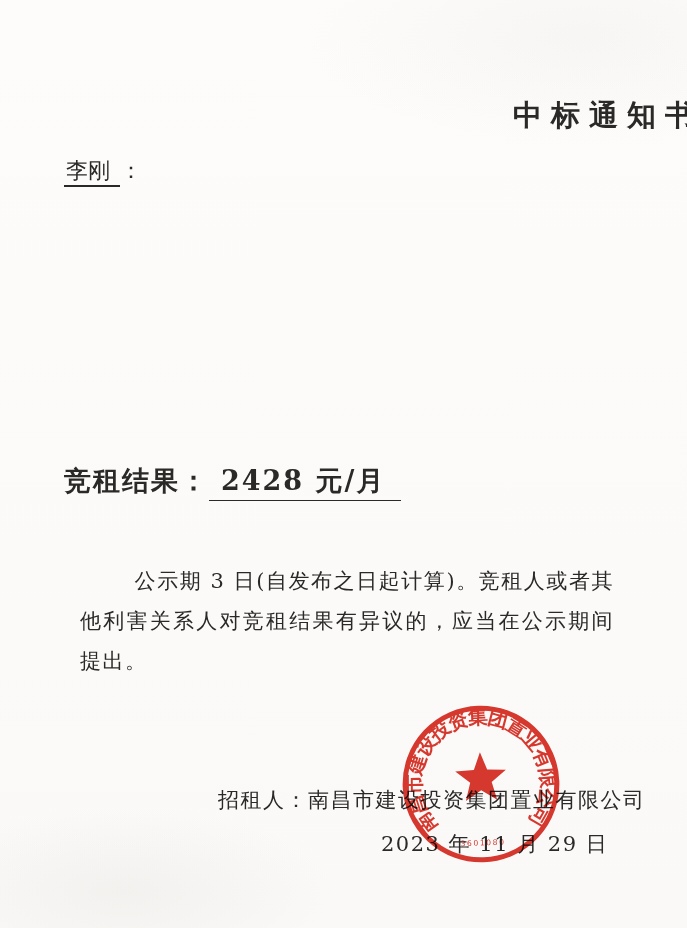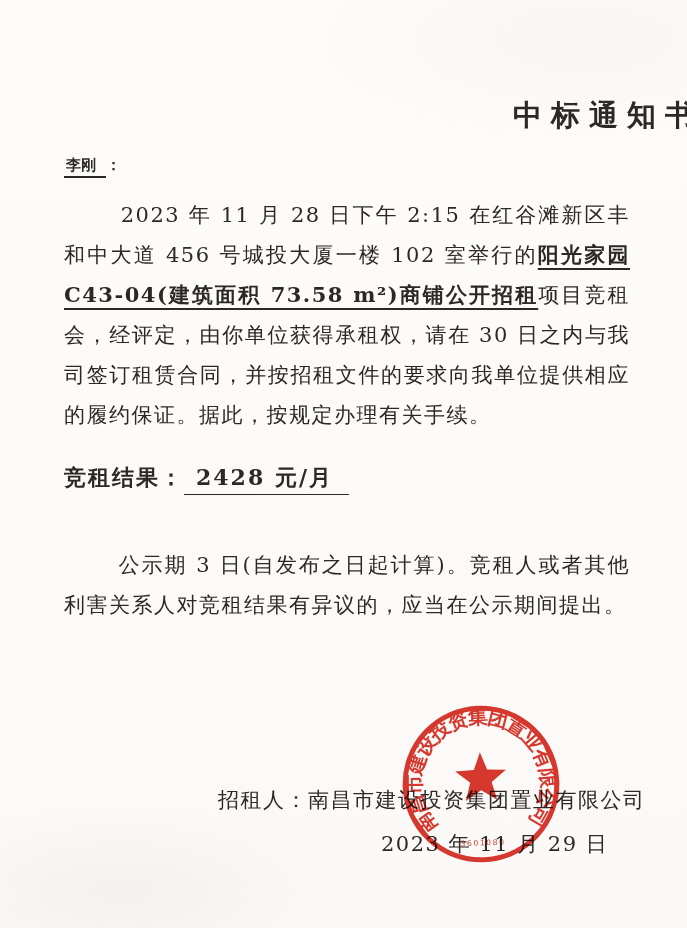--- a/index.html
+++ b/index.html
@@ -23,7 +23,7 @@
   }
   .addressee{
     position:absolute;top:156px;left:64px;
-    font-size:15px;font-weight:bold;
+    font-size:22px;font-weight:normal;
   }
   .addr-name{
     border-bottom:2px solid #2a2927;

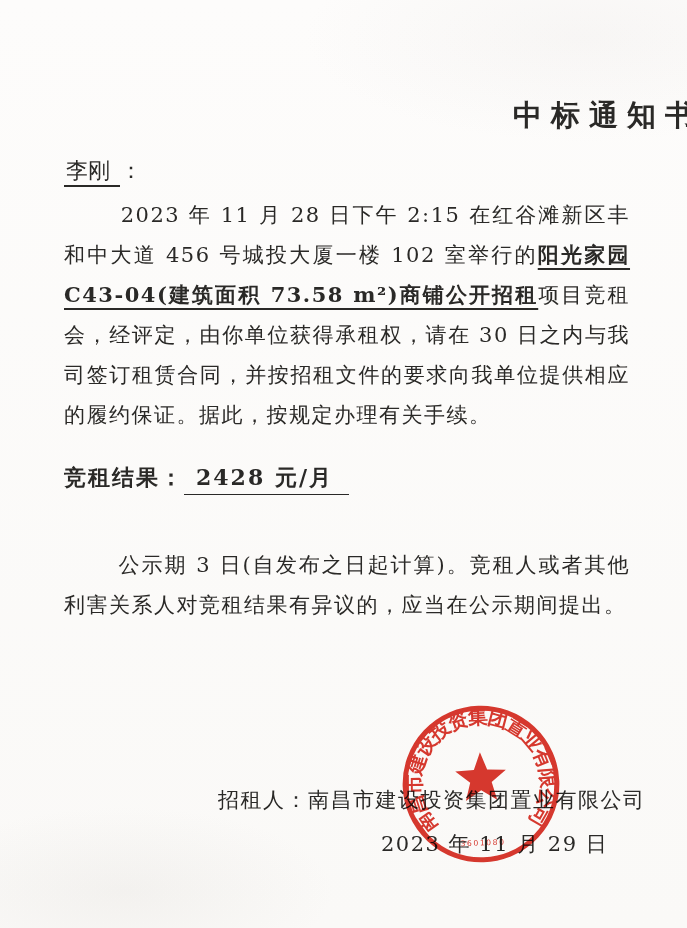--- a/index.html
+++ b/index.html
@@ -88,9 +88,6 @@
     <span class="addr-name">李刚</span><span>：</span>
   </div>
 
-  <p class="para1 bodytext">
-    <span>2023 年 11 月 28 日下午 2:15 在红谷滩新区丰和中大道 456 号城投大厦一楼 102 室举行的</span><span class="hl">阳光家园 C43-04(建筑面积 73.58 m²)商铺公开招租</span><span>项目竞租会，经评定，由你单位获得承租权，请在 30 日之内与我司签订租赁合同，并按招租文件的要求向我单位提供相应的履约保证。据此，按规定办理有关手续。</span>
-  </p>
 
   <div class="result">
     <span>竞租结果：</span><span class="result-value">2428 元/月</span>

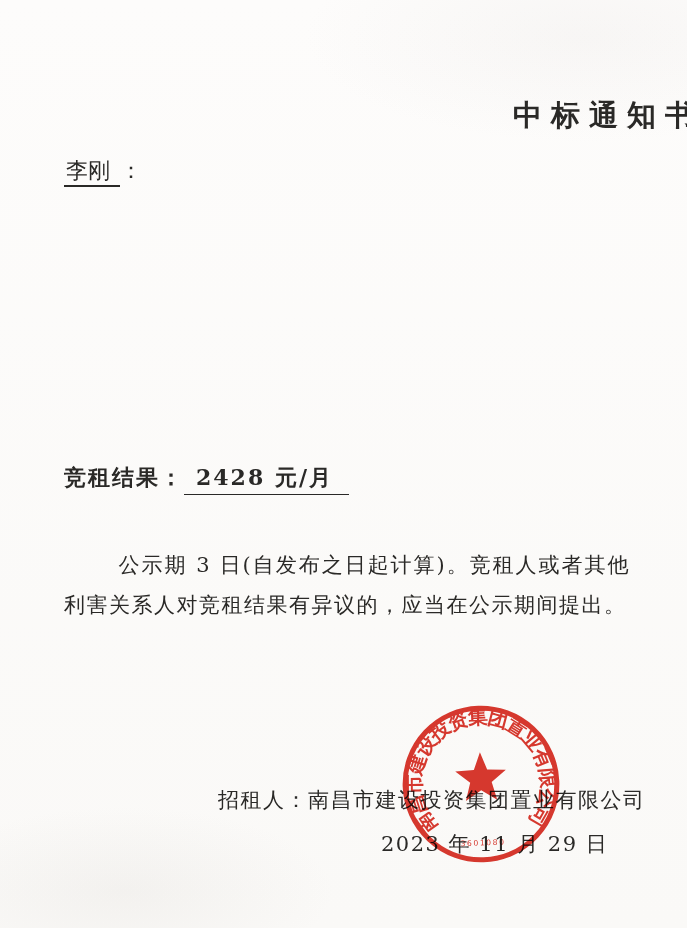--- a/index.html
+++ b/index.html
@@ -45,7 +45,7 @@
   }
   .result{
     position:absolute;top:463px;left:64px;
-    font-size:22px;font-weight:bold;letter-spacing:2px;
+    font-size:27px;font-weight:bold;letter-spacing:2px;
   }
   .result-value{
     border-bottom:1.5px solid #2a2927;

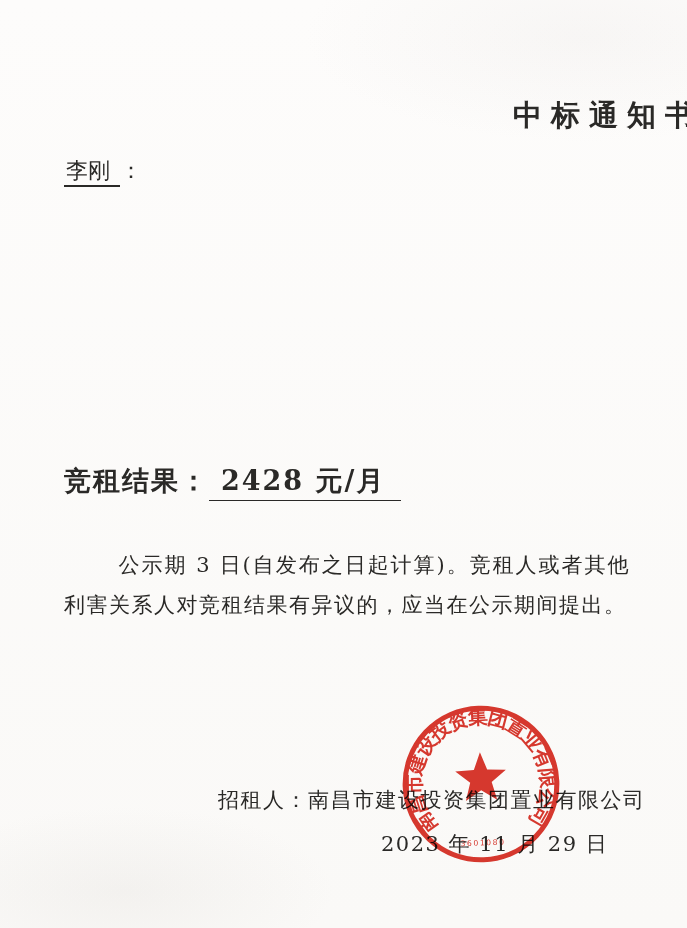--- a/index.html
+++ b/index.html
@@ -52,7 +52,7 @@
     padding:0 16px 4px 12px;
   }
   .notice{position:absolute;top:545px;left:64px;width:566px;}
-  .notice p{margin:0;text-indent:2.6em;}
+  .notice p{margin:16px;text-indent:2.6em;}
   .notice p.tight{letter-spacing:0.5px;white-space:nowrap;}
   .sign-lessor{
     position:absolute;top:786px;left:218px;

